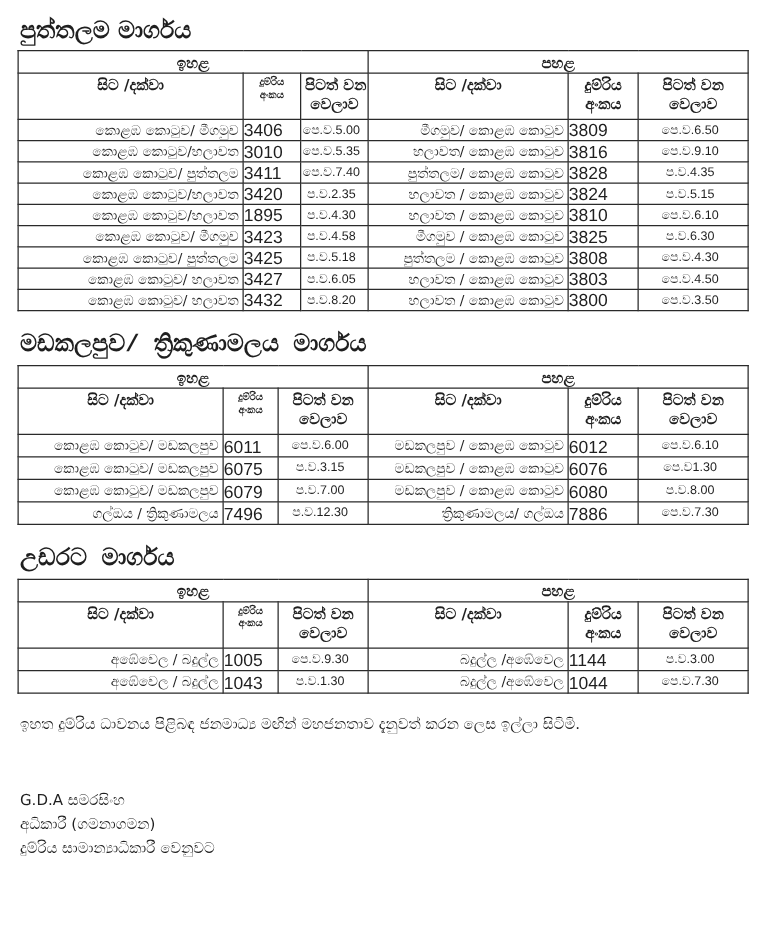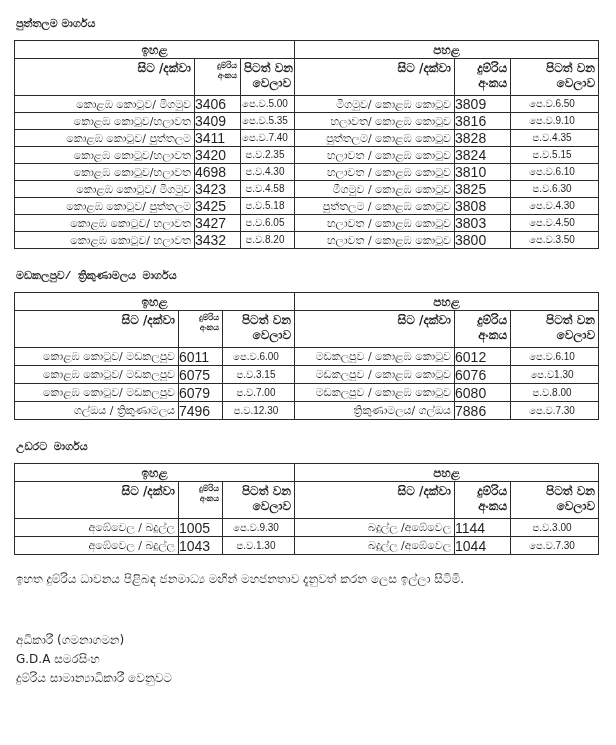--- a/index.html
+++ b/index.html
@@ -13,7 +13,7 @@
     overflow:hidden;
   }
   .sec-title {
-    font-size:11px;
+    font-size:19px;
     font-weight:bold;
     line-height:16px;
     margin:0 0 8px 2px;

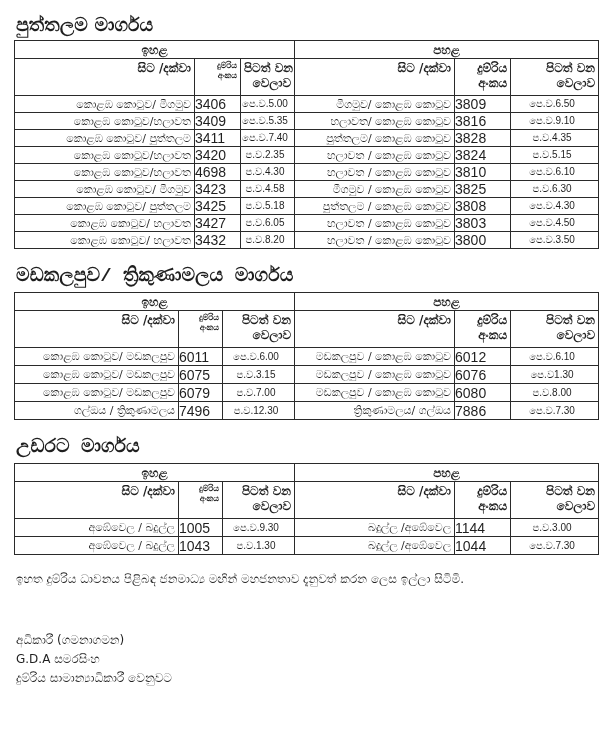--- a/index.html
+++ b/index.html
@@ -35,7 +35,7 @@
   }
   th.colh {
     font-size:12px; font-weight:bold;
-    text-align:right; vertical-align:top;
+    text-align:center; vertical-align:top;
     height:37px; padding:2px 3px;
   }
   th.colh .ln { display:block; line-height:15px; }

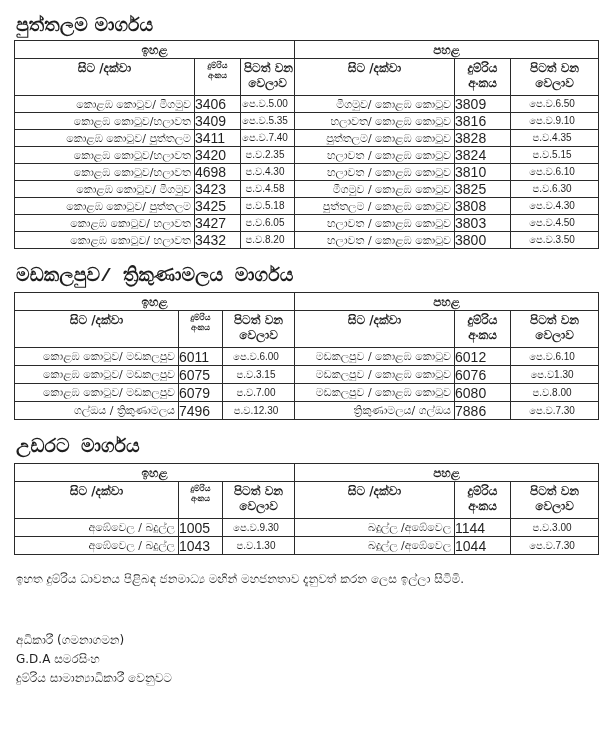--- a/index.html
+++ b/index.html
@@ -112,7 +112,7 @@
       </tr>
       <tr>
         <td class="route">කොළඹ කොටුව/හලාවත</td>
-        <td class="num">3409</td>
+        <td class="num">3010</td>
         <td class="time">පෙ.ව.5.35</td>
         <td class="route">හලාවත/ කොළඹ කොටුව</td>
         <td class="num">3816</td>

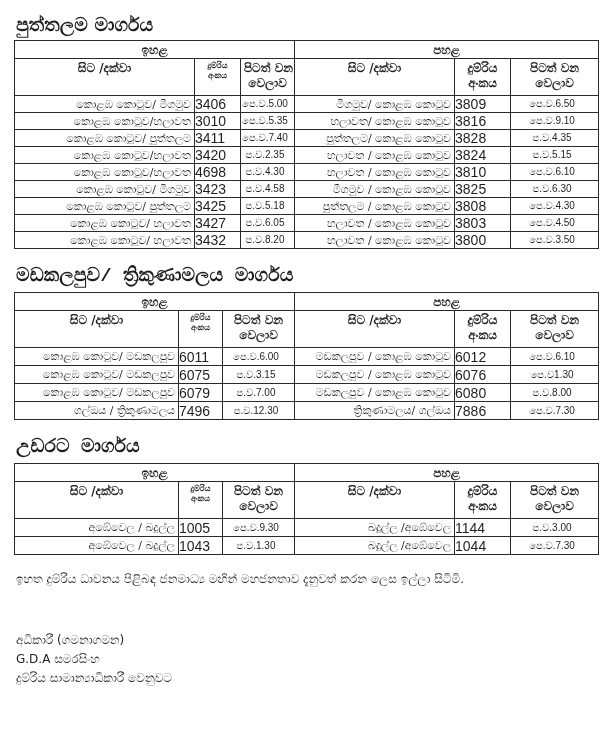--- a/index.html
+++ b/index.html
@@ -136,7 +136,7 @@
       </tr>
       <tr>
         <td class="route">කොළඹ කොටුව/හලාවත</td>
-        <td class="num">4698</td>
+        <td class="num">1895</td>
         <td class="time">ප.ව.4.30</td>
         <td class="route">හලාවත / කොළඹ කොටුව</td>
         <td class="num">3810</td>

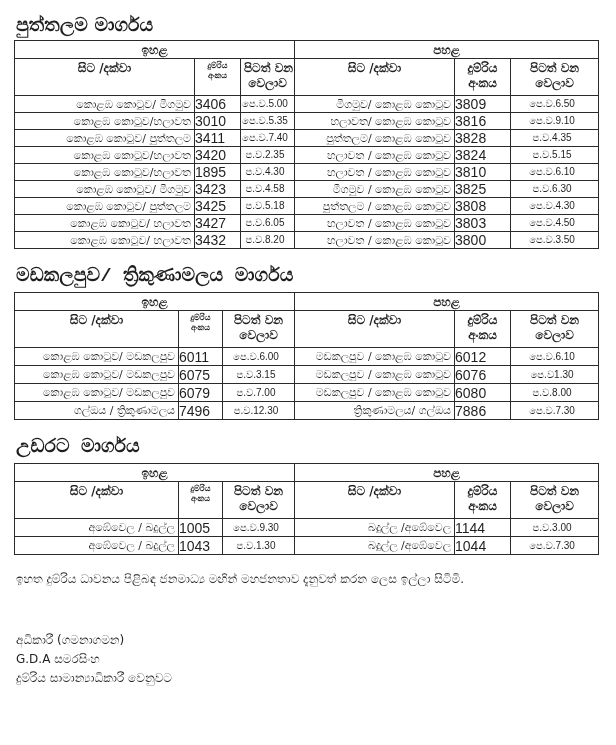--- a/index.html
+++ b/index.html
@@ -308,8 +308,8 @@
 <p class="note">ඉහත දුම්රිය ධාවනය පිළිබඳ ජනමාධ්‍ය මඟින් මහජනතාව දැනුවත් කරන ලෙස ඉල්ලා සිටිමි.</p>
 
 <div class="signature">
+  <div>G.D.A සමරසිංහ</div>
   <div>අධිකාරී (ගමනාගමන)</div>
-  <div>G.D.A සමරසිංහ</div>
   <div>දුම්රිය සාමාන්‍යාධිකාරී වෙනුවට</div>
 </div>
 

